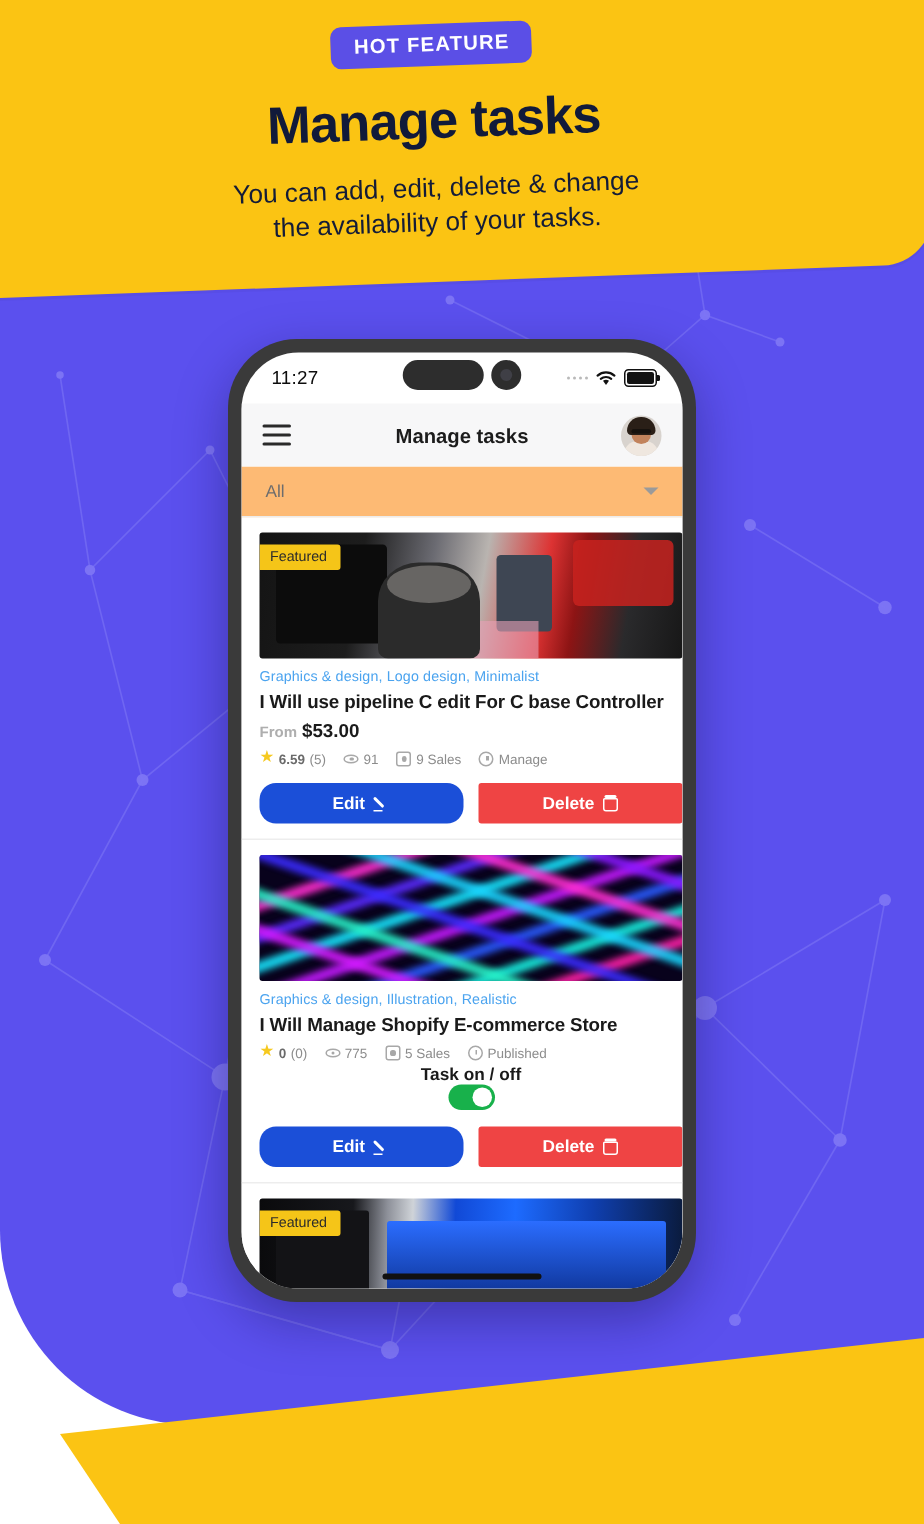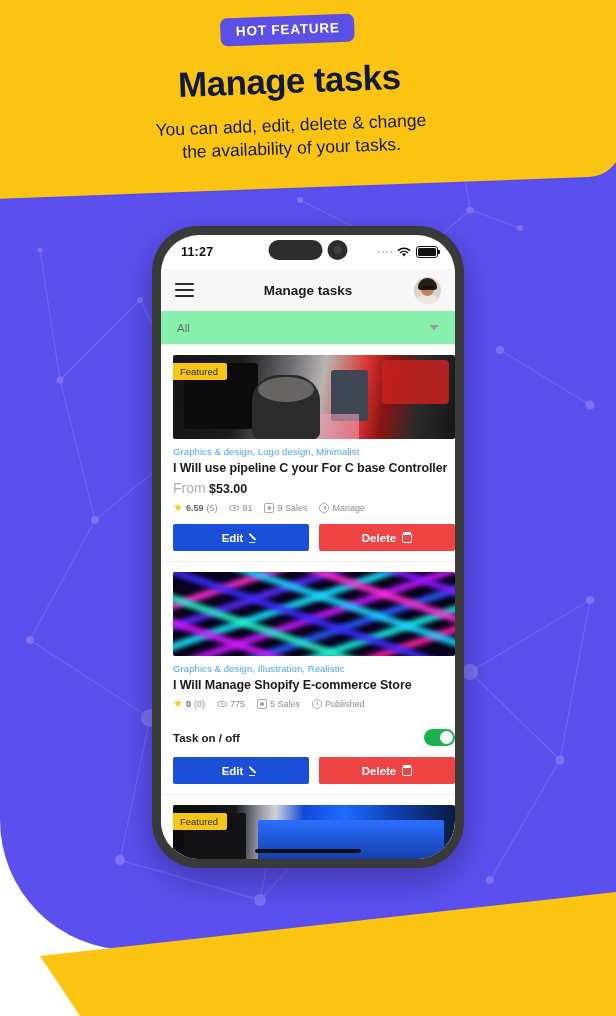--- a/index.html
+++ b/index.html
@@ -63,7 +63,7 @@
     height:34px;display:flex;align-items:center;justify-content:space-between;
     padding:0 17px 0 20px;box-sizing:border-box;position:relative;
   }
-  .sb-time{font-size:12.5px;font-weight:bold;color:#0d0d0d;letter-spacing:.2px;}
+  .sb-time{font-size:12.5px;font-weight:normal;color:#0d0d0d;letter-spacing:.2px;}
   .island{
     position:absolute;left:50%;transform:translateX(-50%);top:5px;
     display:flex;align-items:center;gap:5px;

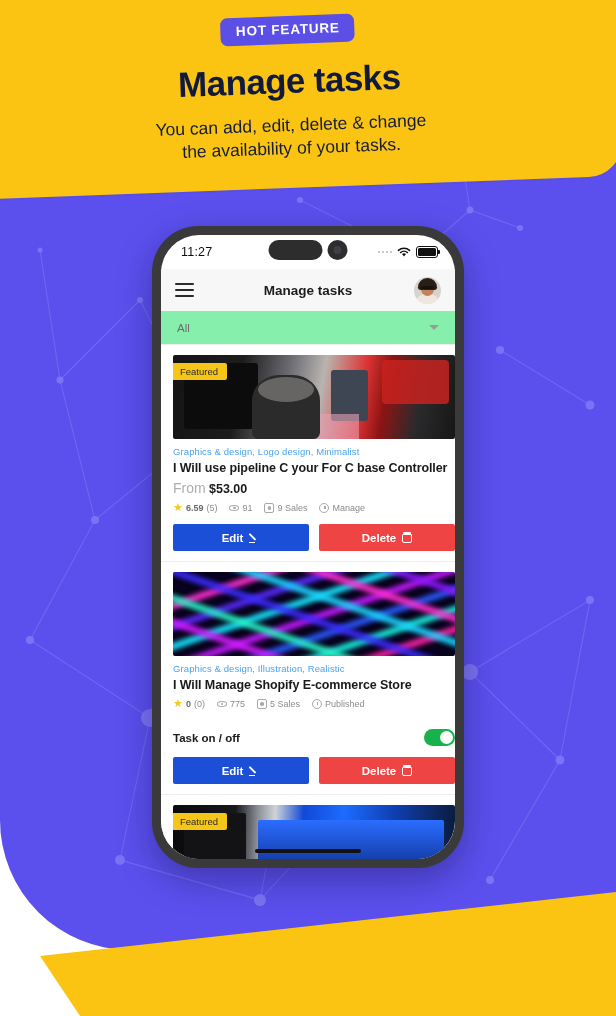--- a/index.html
+++ b/index.html
@@ -99,7 +99,7 @@
   
   .filter{
     height:34px;display:flex;align-items:center;justify-content:space-between;
-    padding:0 16px;box-sizing:border-box;background:#86efac;
+    padding:0 16px;box-sizing:border-box;background:#fdba74;
     border-bottom:1px solid #ececec;
   }
   .filter-label{font-size:11.5px;color:#6d6d6d;}

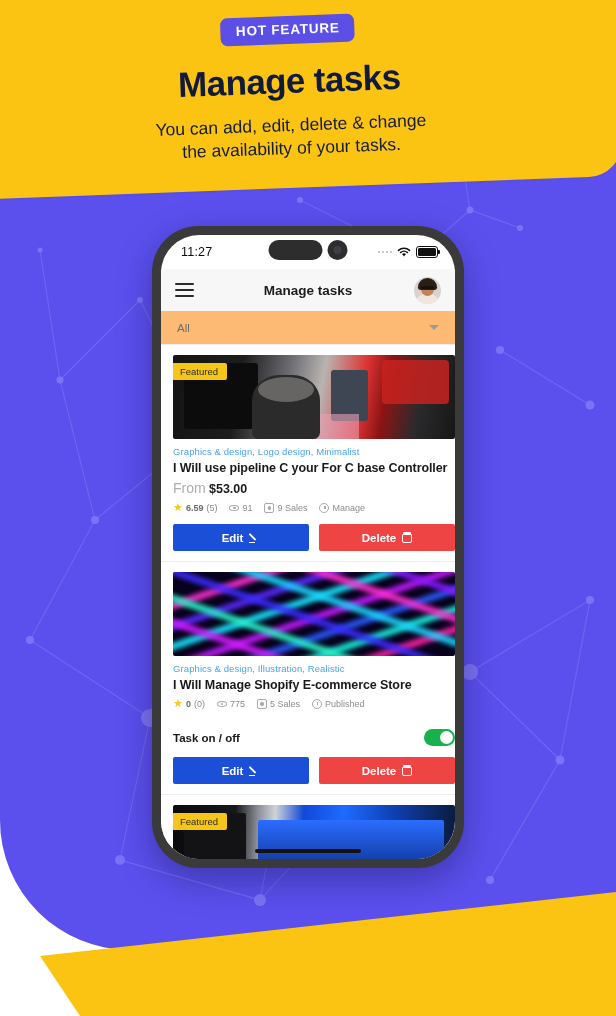--- a/index.html
+++ b/index.html
@@ -287,7 +287,7 @@
             <span class="featured">Featured</span>
           </div>
           <div class="cats">Graphics &amp; design, Logo design, Minimalist</div>
-          <div class="ctitle">I Will use pipeline C your For C base Controller</div>
+          <div class="ctitle">I Will use pipeline C edit For C base Controller</div>
           <div class="cprice">
             <span class="from">From</span>
             <span class="amt">$53.00</span>

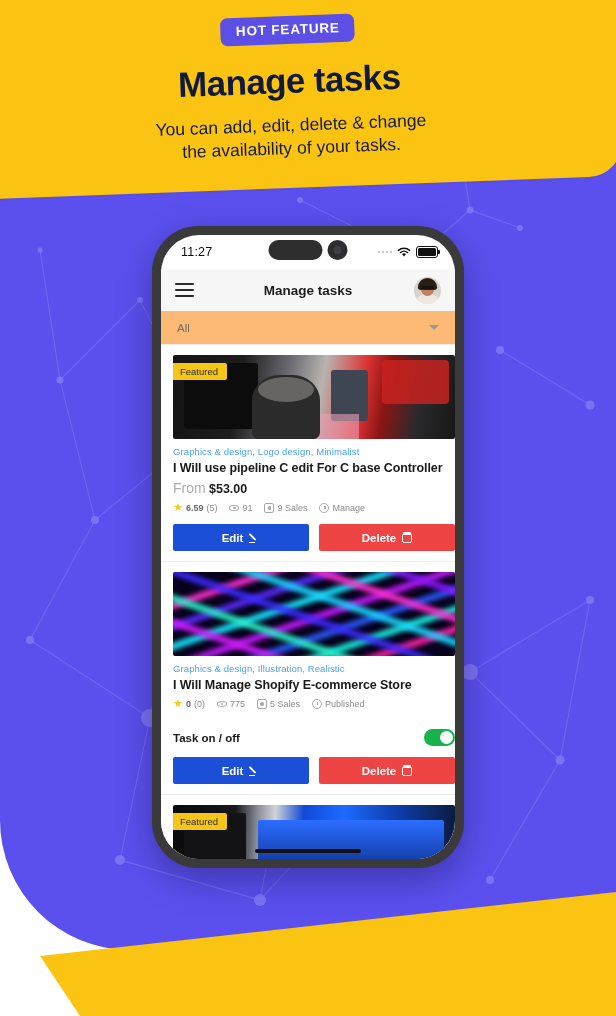--- a/index.html
+++ b/index.html
@@ -134,7 +134,7 @@
   .cats{font-size:9.5px;color:#4aa3ef;margin-top:7px;letter-spacing:.1px;}
   .ctitle{font-size:12.5px;font-weight:bold;color:#1a1a1a;margin-top:4px;letter-spacing:-.1px;}
   .cprice{margin-top:5px;font-size:12px;color:#1a1a1a;}
-  .cprice .from{color:#aeaeae;font-size:14px;font-weight:normal;}
+  .cprice .from{color:#aeaeae;font-size:10px;font-weight:bold;}
   .cprice .amt{font-weight:bold;font-size:12.5px;}
   .stats{display:flex;align-items:center;gap:12px;margin-top:6px;font-size:9px;color:#8c8c8c;}
   .stat{display:flex;align-items:center;gap:3px;white-space:nowrap;}

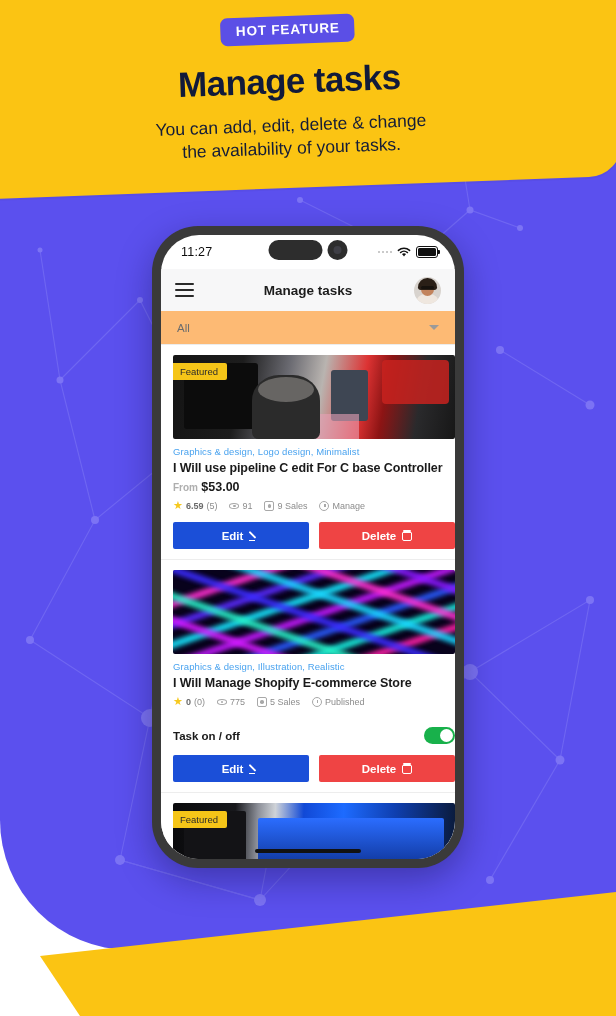--- a/index.html
+++ b/index.html
@@ -157,7 +157,7 @@
     justify-content:center;gap:6px;color:#fff;font-size:11.5px;font-weight:600;
     cursor:pointer;
   }
-  .btn-edit{background:#1b4fd8;}
+  .btn-edit{background:#1b4fd8;border-radius:11px;}
   .btn-del{background:#ef4444;}
   .pencil{width:11px;height:11px;position:relative;display:inline-block;}
   .pencil:before{content:"";position:absolute;left:1px;top:1px;width:9px;height:2px;background:#fff;transform:rotate(45deg);transform-origin:left top;border-radius:1px;}

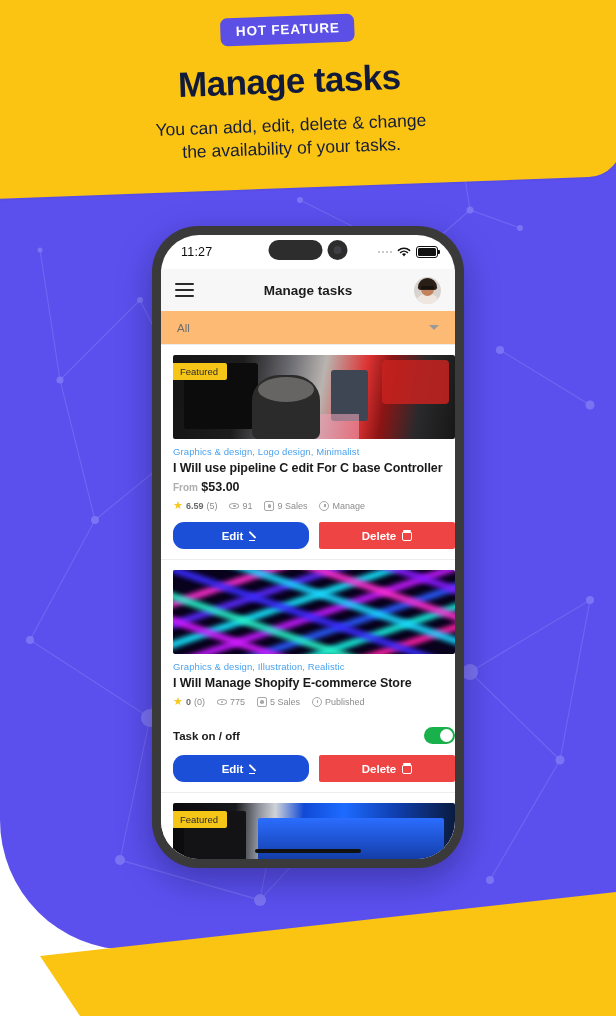--- a/index.html
+++ b/index.html
@@ -147,7 +147,7 @@
   .ico-cal:after{content:"";position:absolute;left:2.5px;top:2.5px;width:3.5px;height:3.5px;border-radius:50%;background:#a8a8a8;}
   .ico-clk{border:1.1px solid #a8a8a8;border-radius:50%;box-sizing:border-box;}
   .ico-clk:after{content:"";position:absolute;left:4px;top:2px;width:1.1px;height:3.4px;background:#a8a8a8;}
-  .toggle-row{display:flex;align-items:center;justify-content:space-between;margin-top:20px;}
+  .toggle-row{display:flex;align-items:center;justify-content:flex-end;margin-top:4px;flex-direction:column;}
   .toggle-label{font-size:11.5px;color:#1a1a1a;font-weight:600;}
   .switch{width:31px;height:17px;border-radius:10px;background:#18b14b;position:relative;}
   .switch i{position:absolute;right:2px;top:2px;width:13px;height:13px;border-radius:50%;background:#fff;display:block;}

